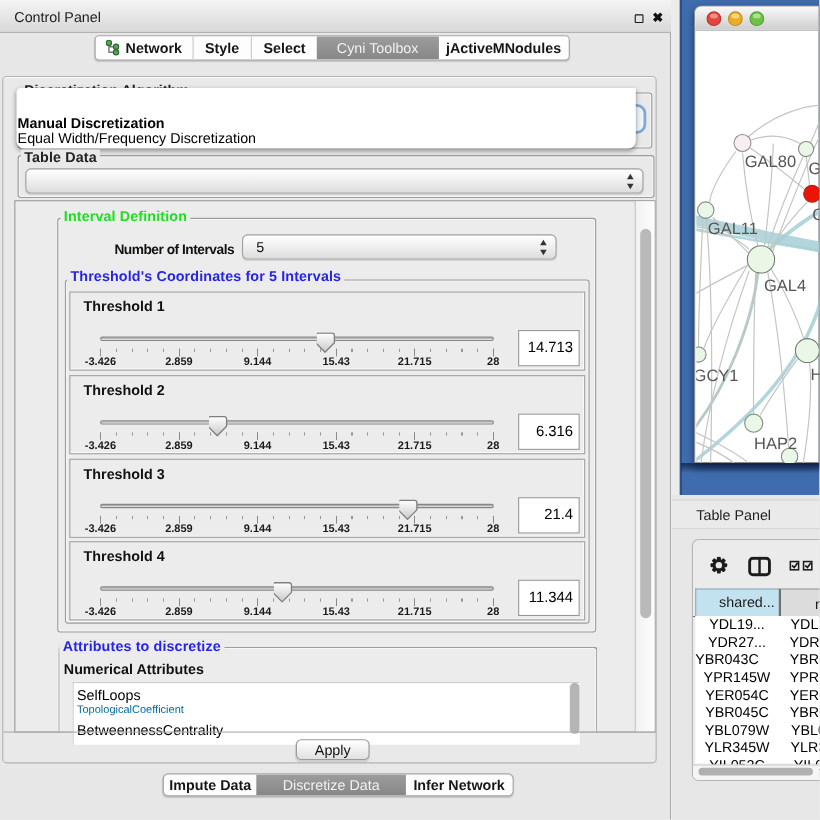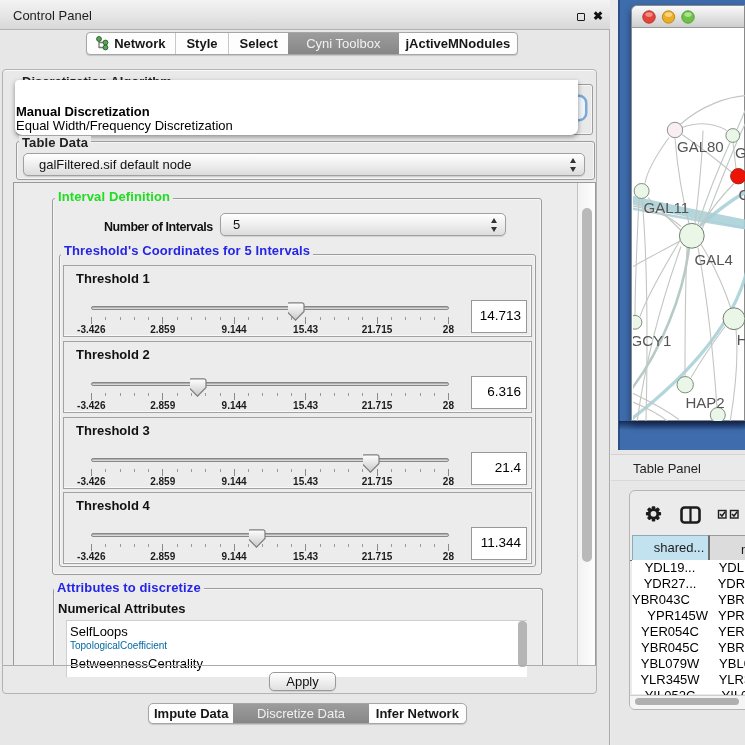--- a/index.html
+++ b/index.html
@@ -61,7 +61,6 @@
 <div class="gbox" style="left:16px;top:140.5px;width:579px;height:39.5px"></div>
 <div class="gtitle" style="left:19px;top:136px;background:#e9e9e9;color:#222">Table Data</div>
 <div class="combo" style="left:23px;top:153px;width:562px;height:23px">
-    <span class="ct">galFiltered.sif default node</span>
     <span class="arrows"></span>
   </div>
 

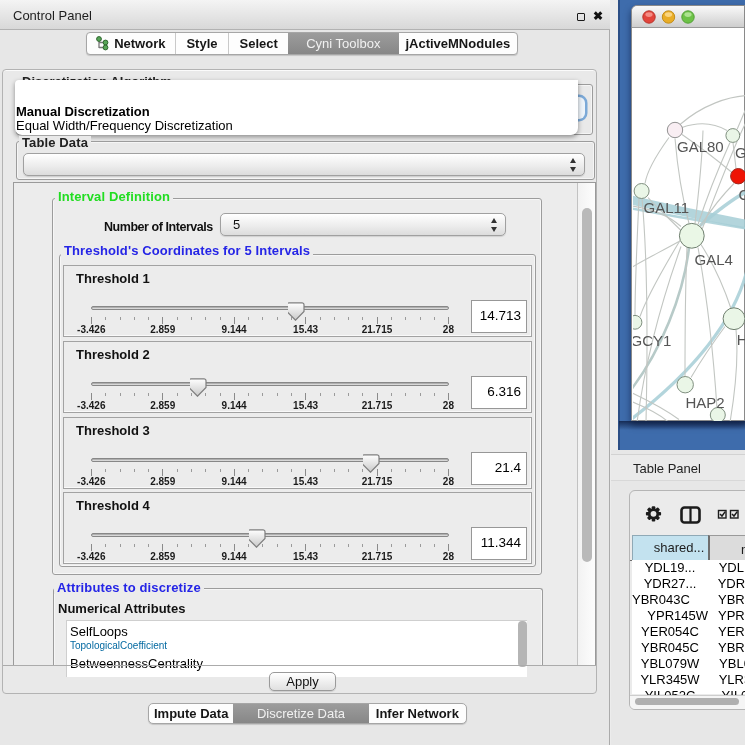--- a/index.html
+++ b/index.html
@@ -292,7 +292,7 @@
   <div class="abs" style="left:76px;top:85.3px;width:76px;height:16px;font-size:13px;color:#000;text-align:center;line-height:16px;white-space:nowrap">YDR27...</div>
   <div class="abs" style="left:2px;top:101.3px;width:76px;height:16px;font-size:13px;color:#000;text-align:left;line-height:16px;white-space:nowrap">YBR043C</div>
   <div class="abs" style="left:76px;top:101.3px;width:76px;height:16px;font-size:13px;color:#000;text-align:center;line-height:16px;white-space:nowrap">YBR04...</div>
-  <div class="abs" style="left:2px;top:117.3px;width:76px;height:16px;font-size:13px;color:#000;text-align:right;line-height:16px;white-space:nowrap">YPR145W</div>
+  <div class="abs" style="left:2px;top:117.3px;width:76px;height:16px;font-size:13px;color:#000;text-align:center;line-height:16px;white-space:nowrap">YPR145W</div>
   <div class="abs" style="left:76px;top:117.3px;width:76px;height:16px;font-size:13px;color:#000;text-align:center;line-height:16px;white-space:nowrap">YPR14...</div>
   <div class="abs" style="left:2px;top:133.3px;width:76px;height:16px;font-size:13px;color:#000;text-align:center;line-height:16px;white-space:nowrap">YER054C</div>
   <div class="abs" style="left:76px;top:133.3px;width:76px;height:16px;font-size:13px;color:#000;text-align:center;line-height:16px;white-space:nowrap">YER05...</div>

